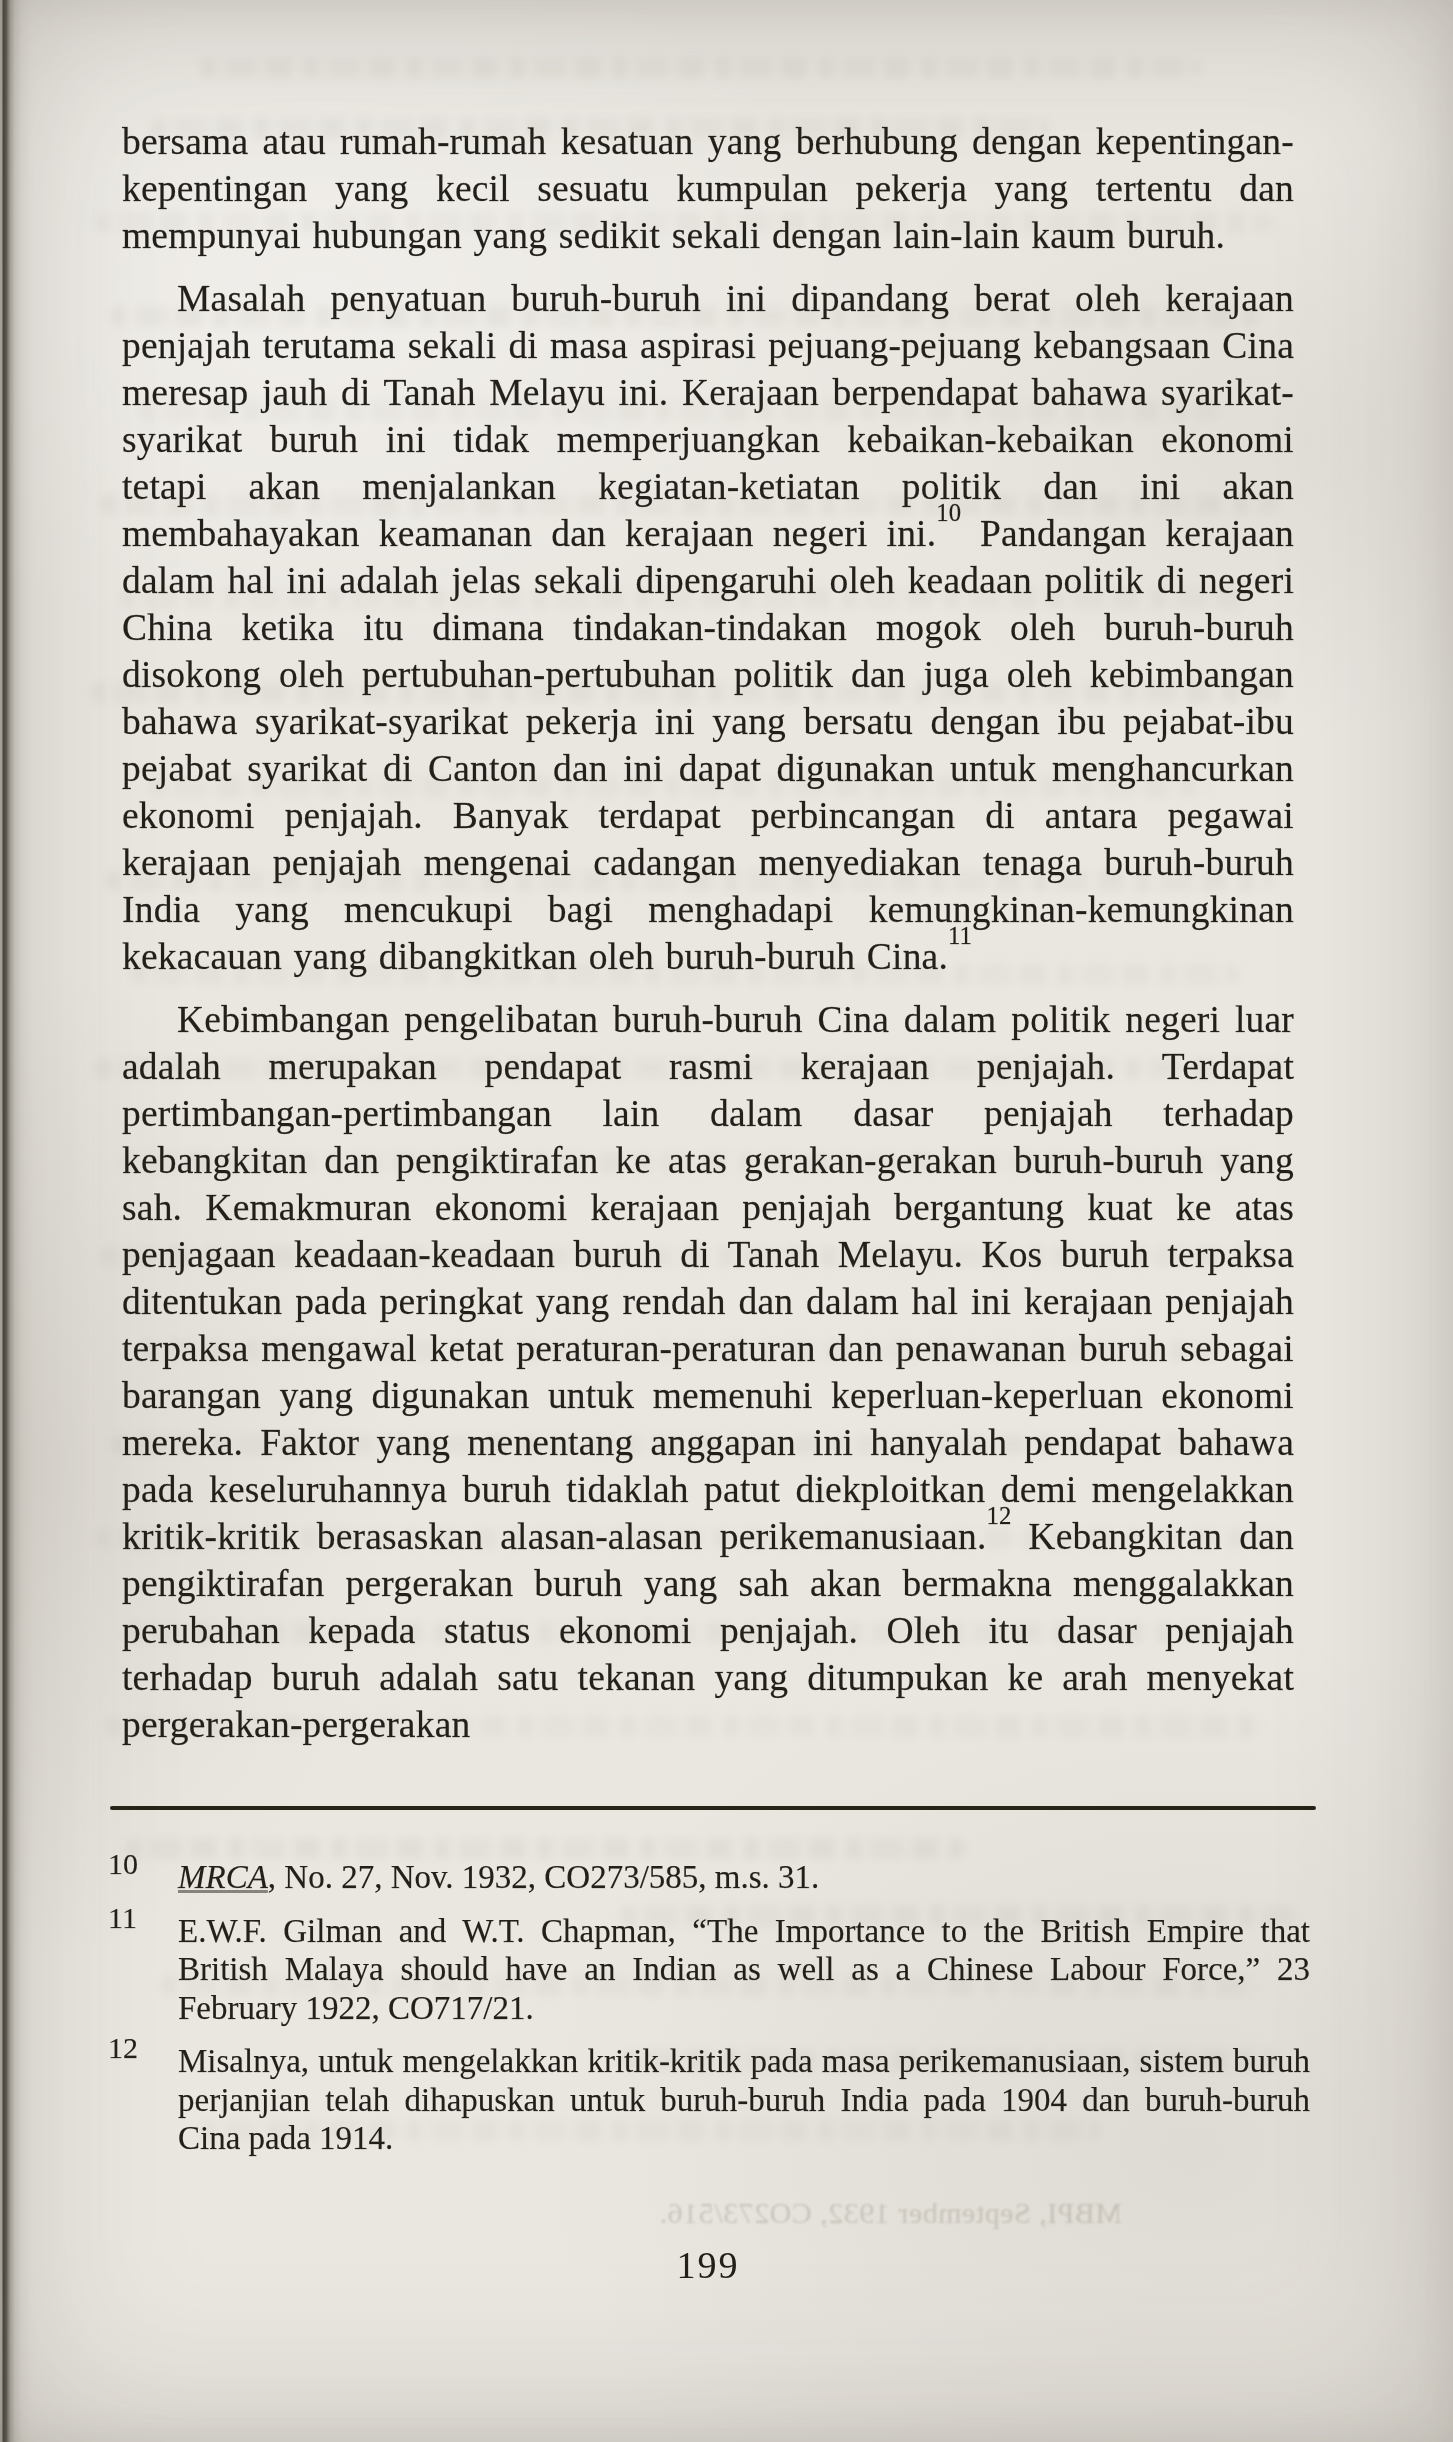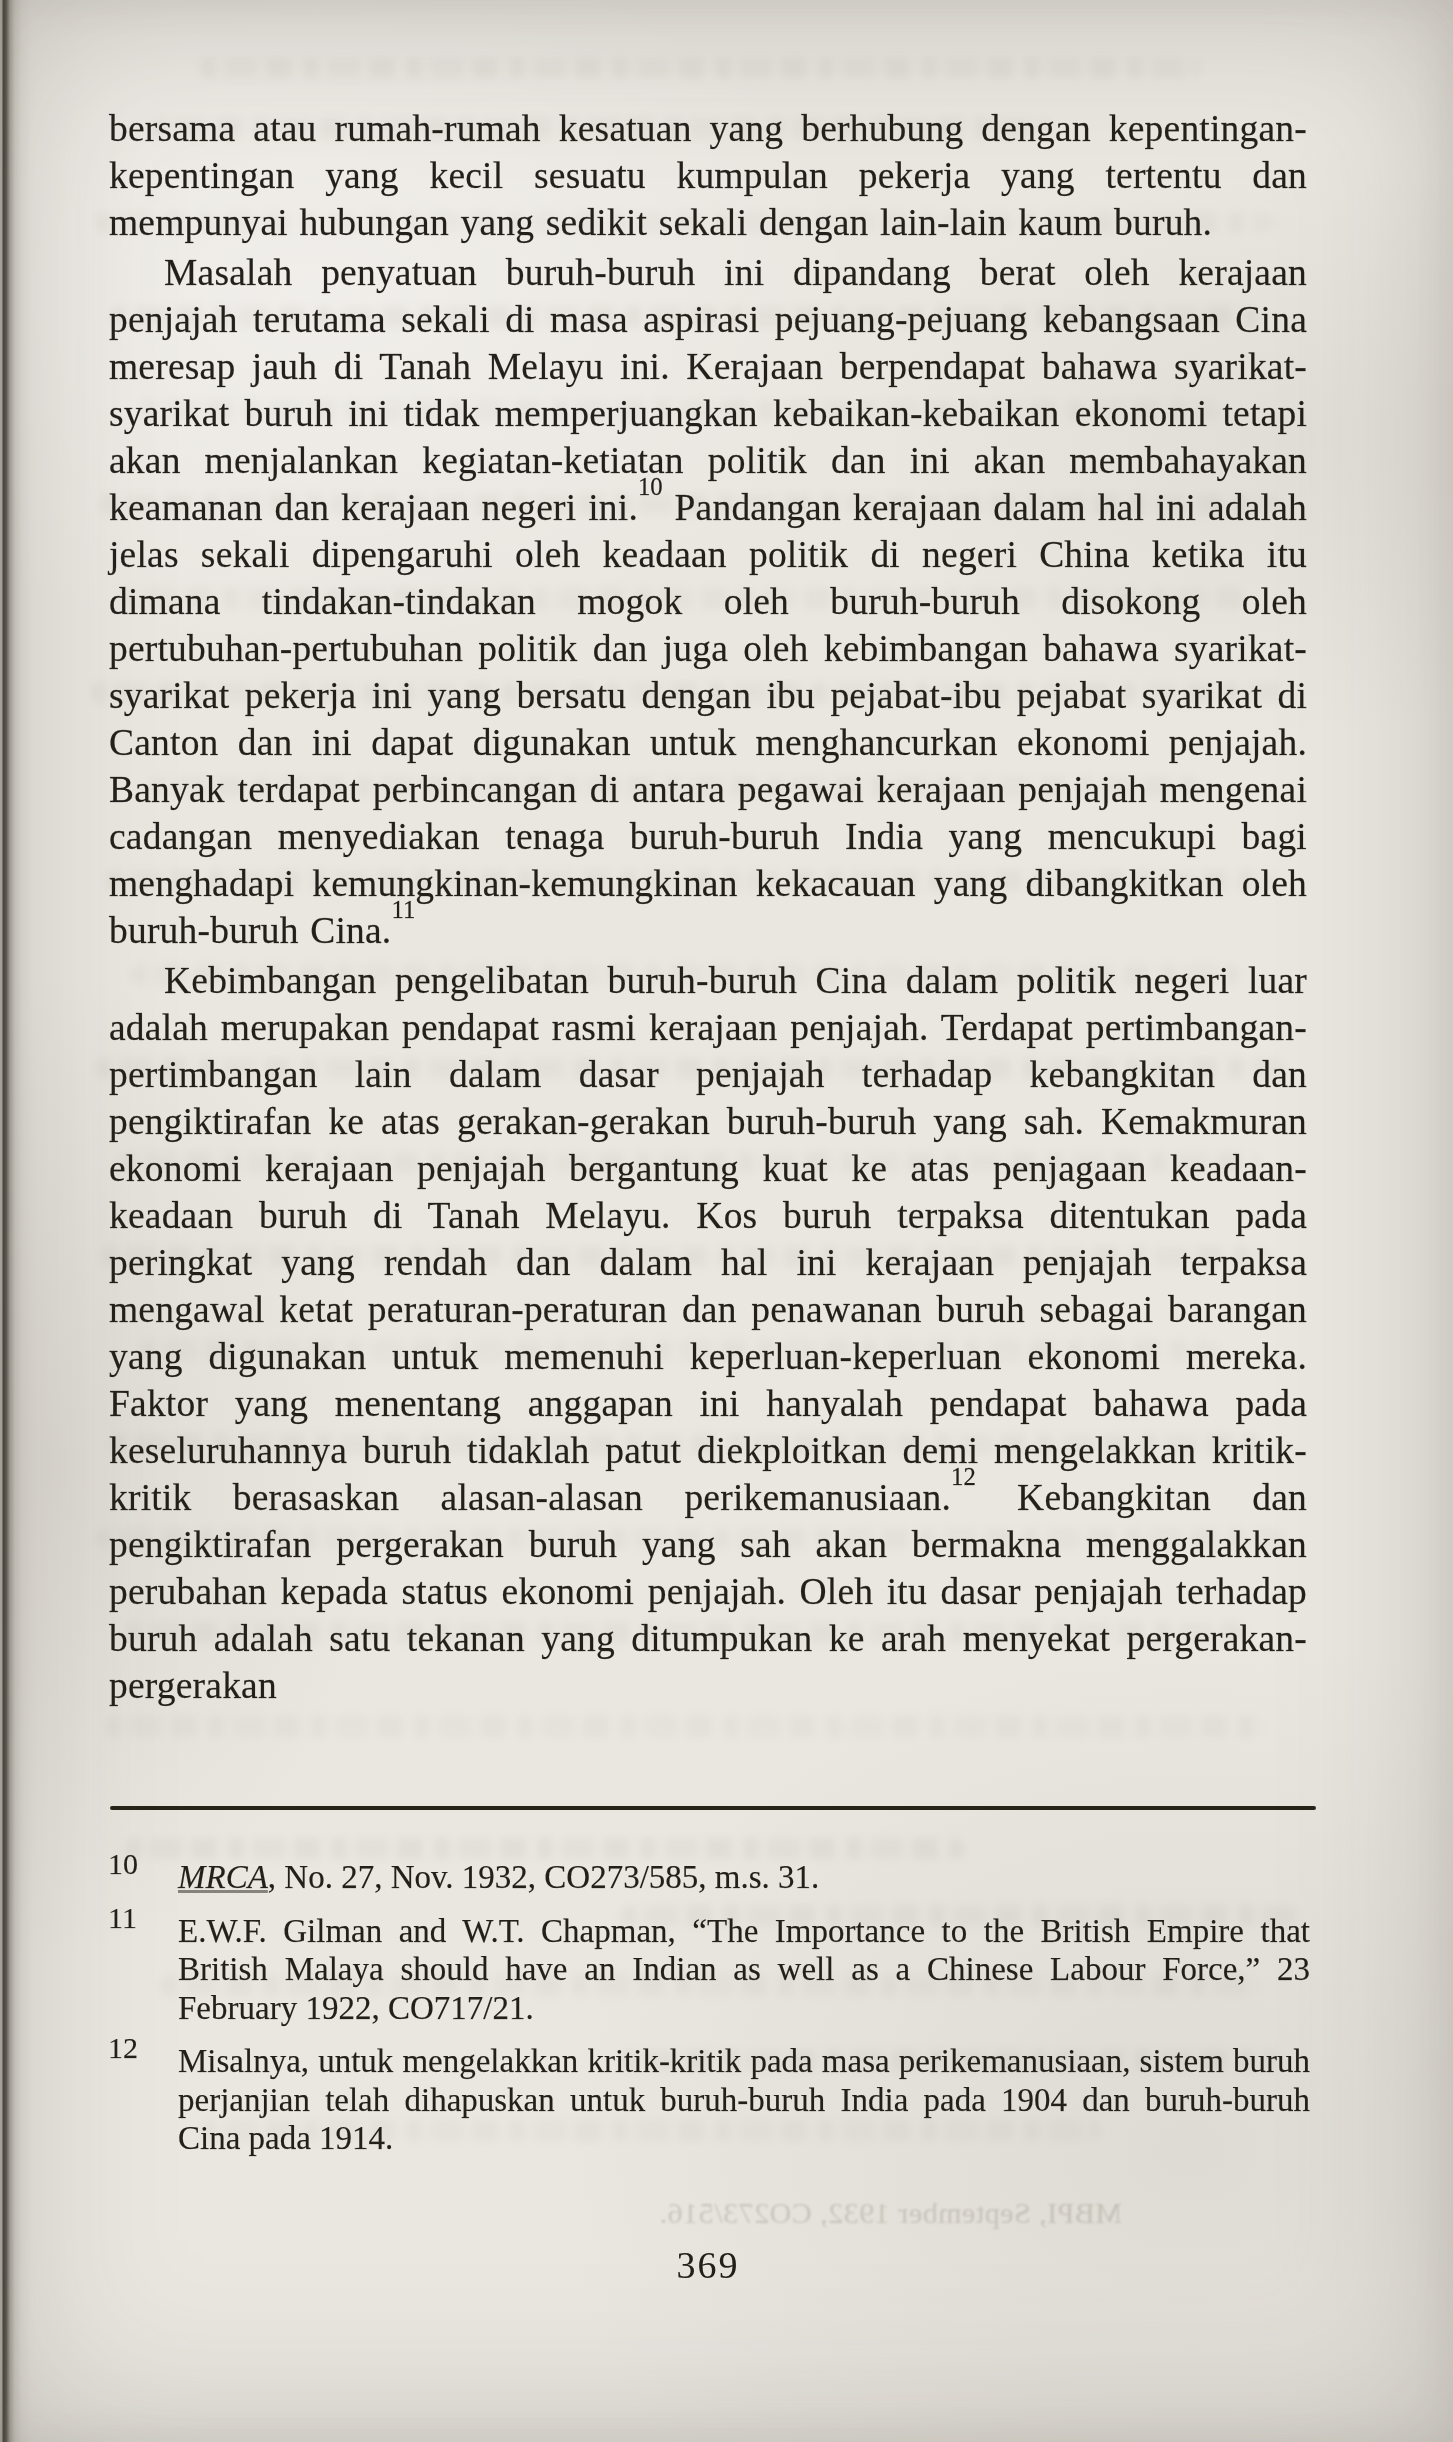--- a/index.html
+++ b/index.html
@@ -63,7 +63,7 @@
     letter-spacing: 0.2px; word-spacing: 2px;
     -webkit-text-stroke: 0.3px rgba(35,32,27,0.55);
   }
-  .para { margin: 3px; }
+  .para { margin: 16px; }
   .para.indent { text-indent: 55px; }
   .para.runs-on { text-align-last: justify; }
   sup.fn-ref {

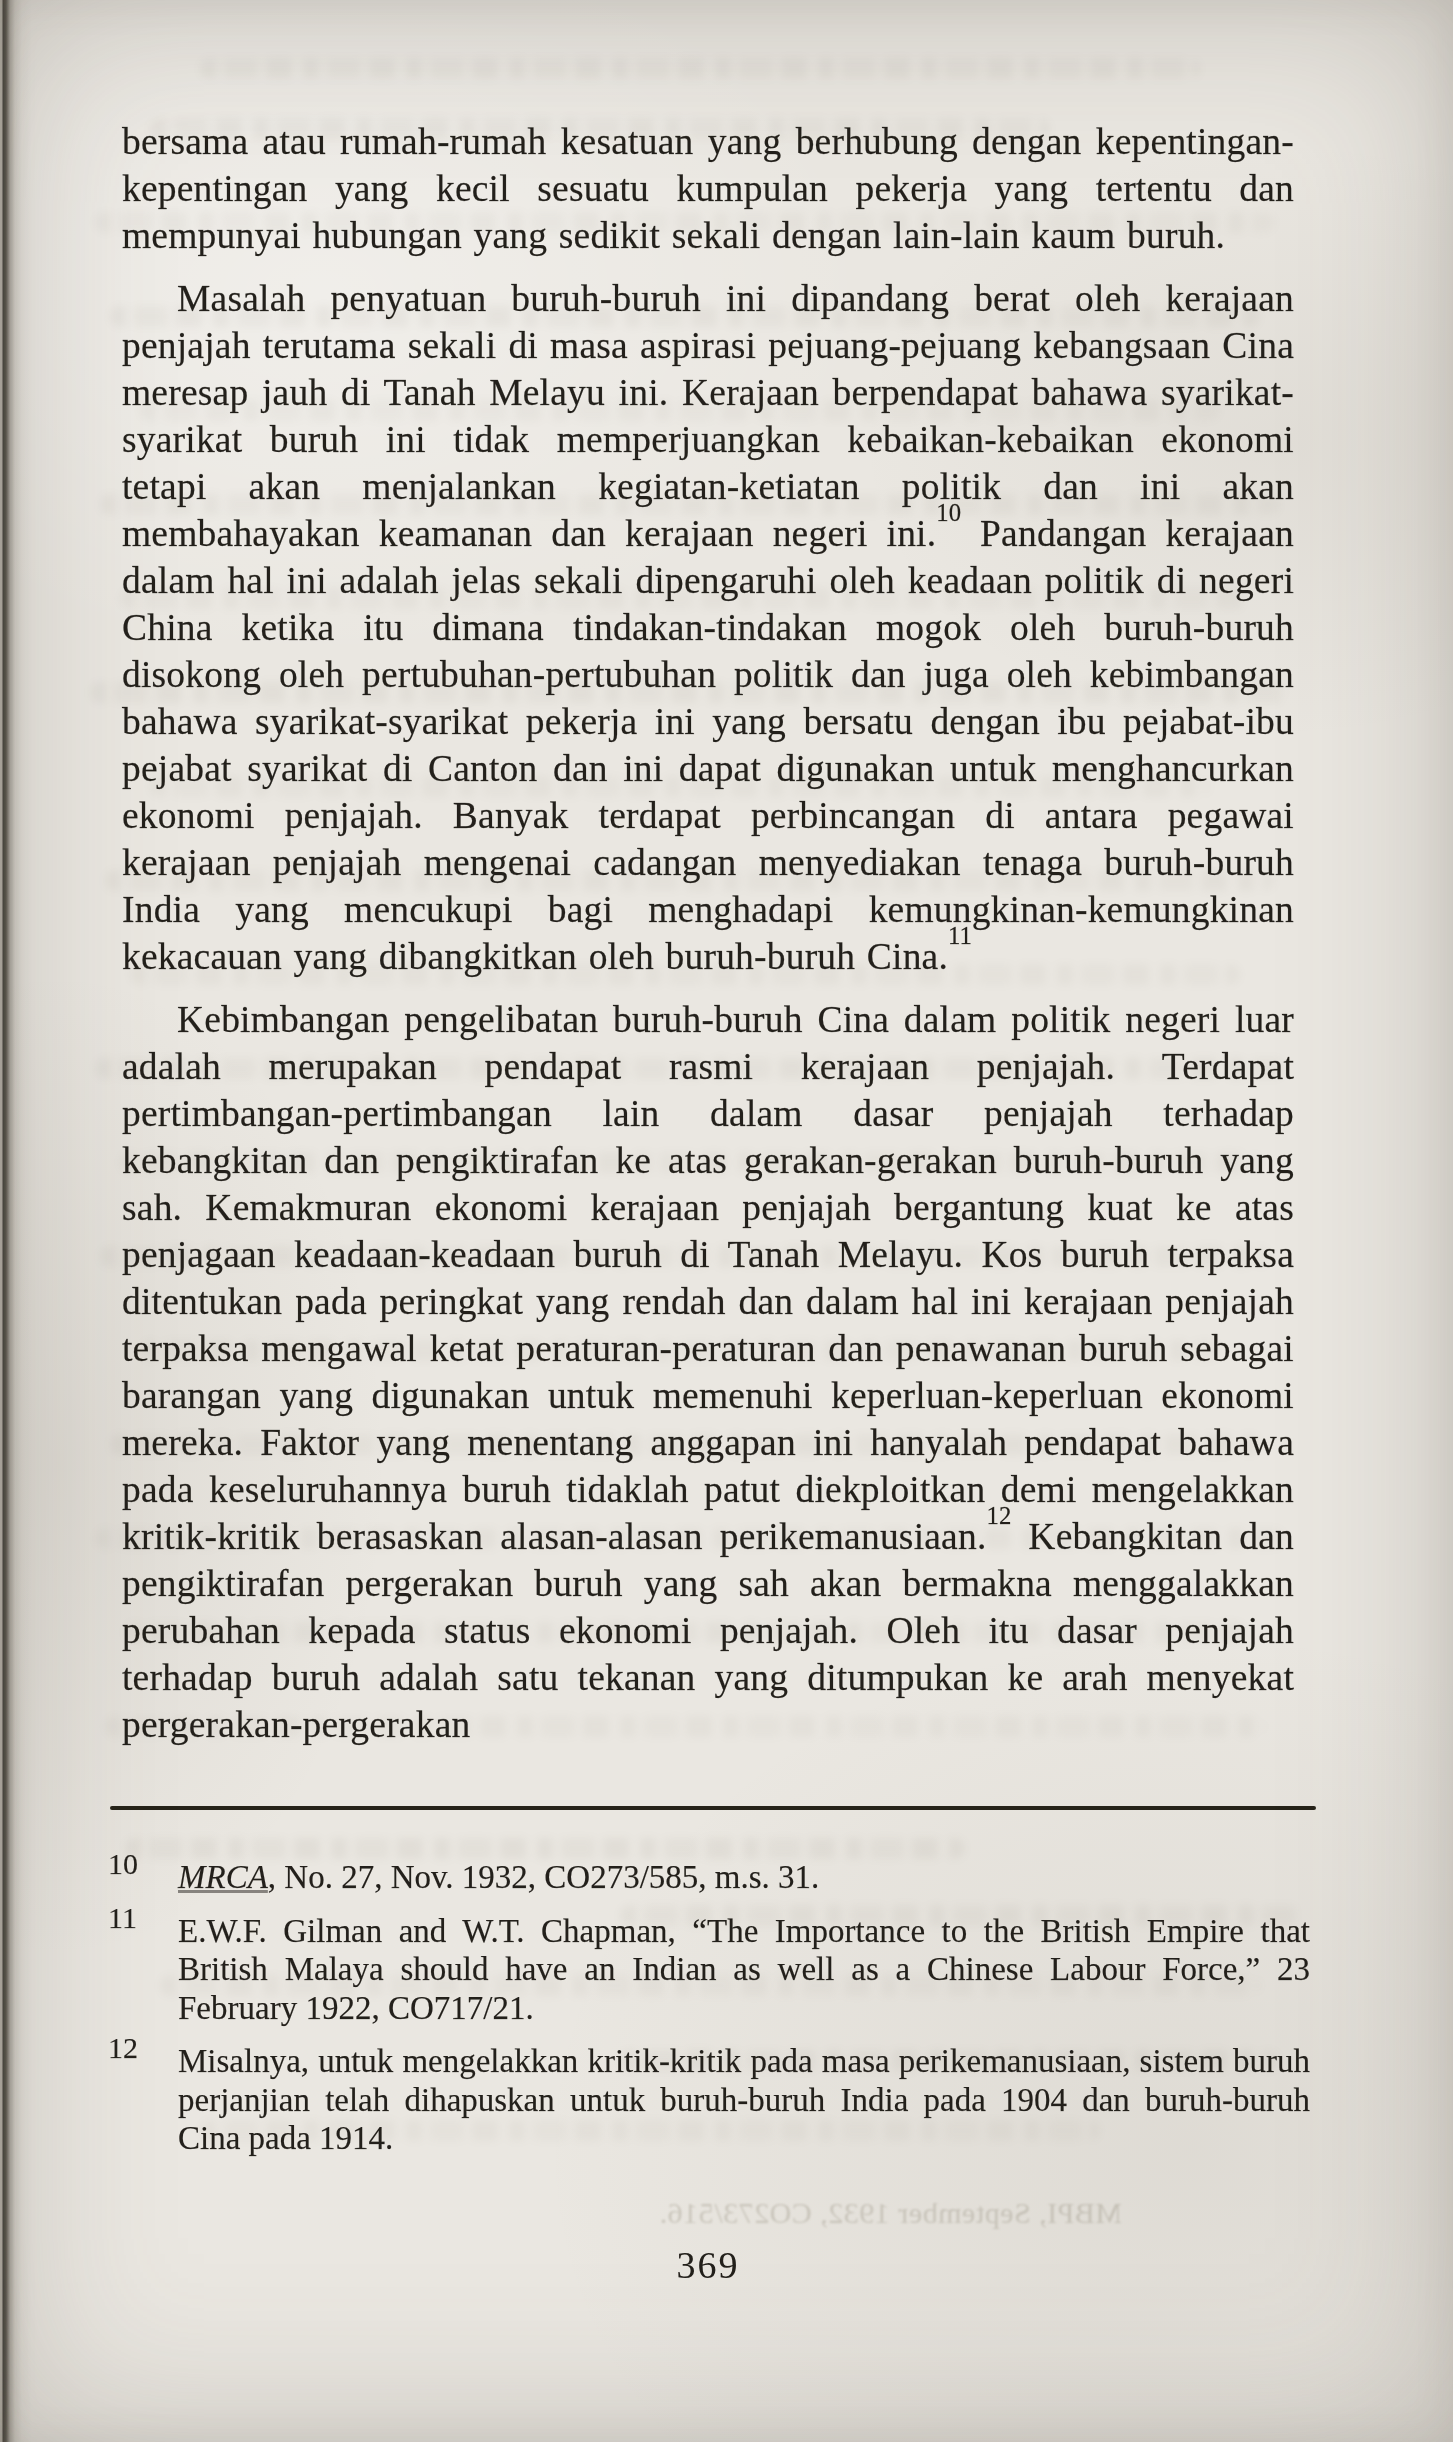--- a/index.html
+++ b/index.html
@@ -150,7 +150,7 @@
       </div>
     </div>
 
-  <div class="page-number">369</div>
+  <div class="page-number">199</div>
 
   <div class="left-edge"></div>
   <div class="vignette"></div>

